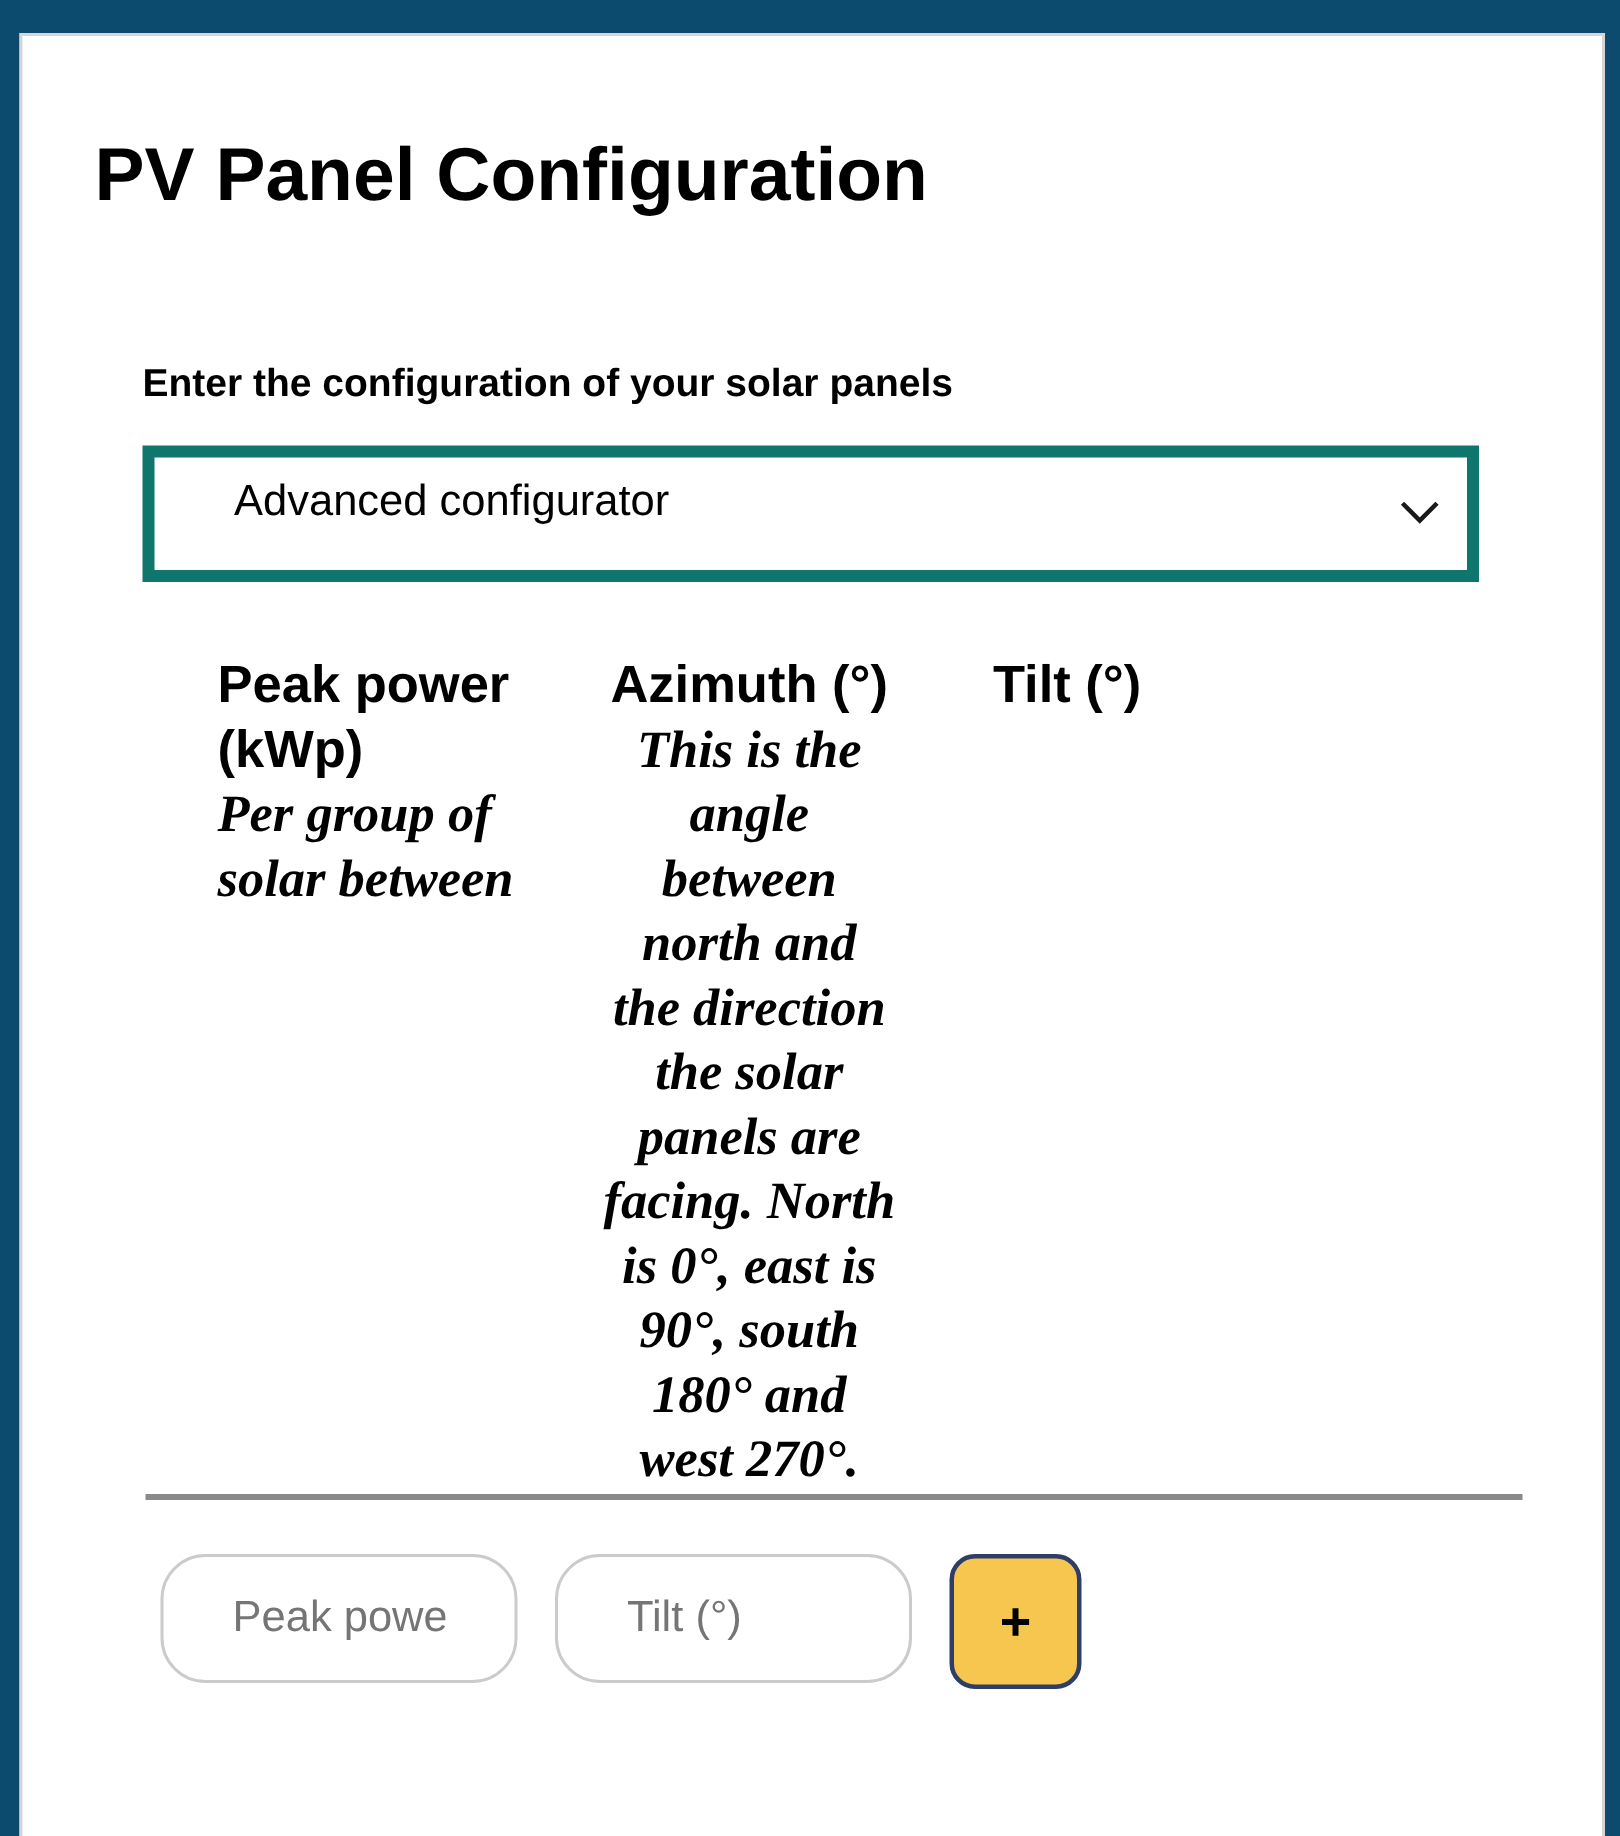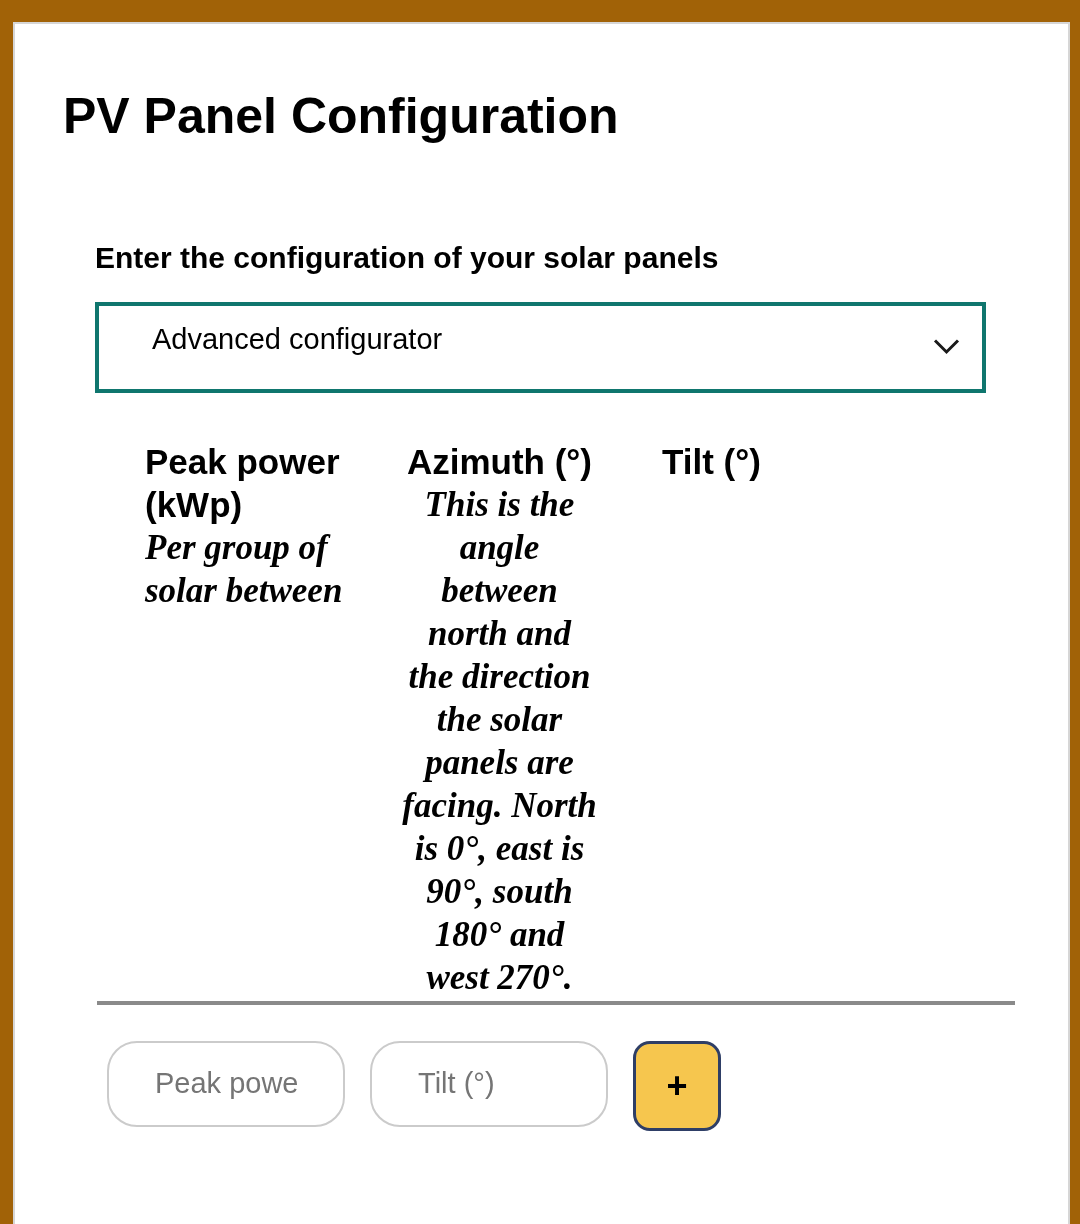--- a/index.html
+++ b/index.html
@@ -13,7 +13,7 @@
     width: 1080px;
     height: 1224px;
     overflow: hidden;
-    background: #a16207;
+    background: #0c4a6e;
   }
   .card {
     box-sizing: border-box;

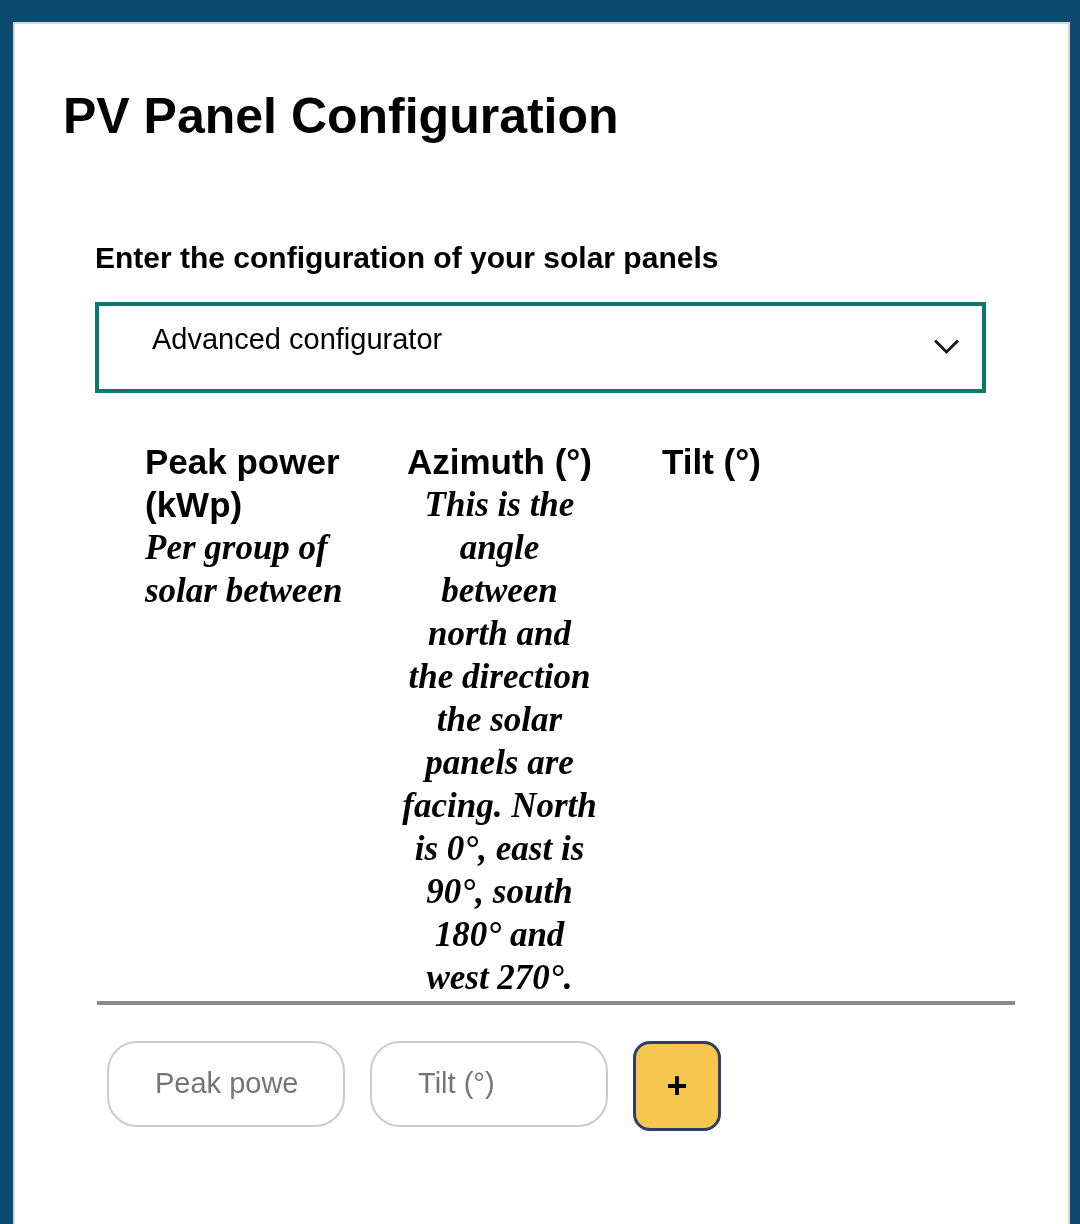--- a/index.html
+++ b/index.html
@@ -34,7 +34,7 @@
   .section { margin-left: 32px; }
   .section-heading {
     margin-top: 94px;
-    font-size: 30px;
+    font-size: 26px;
     font-weight: bold;
     line-height: 1.2;
   }

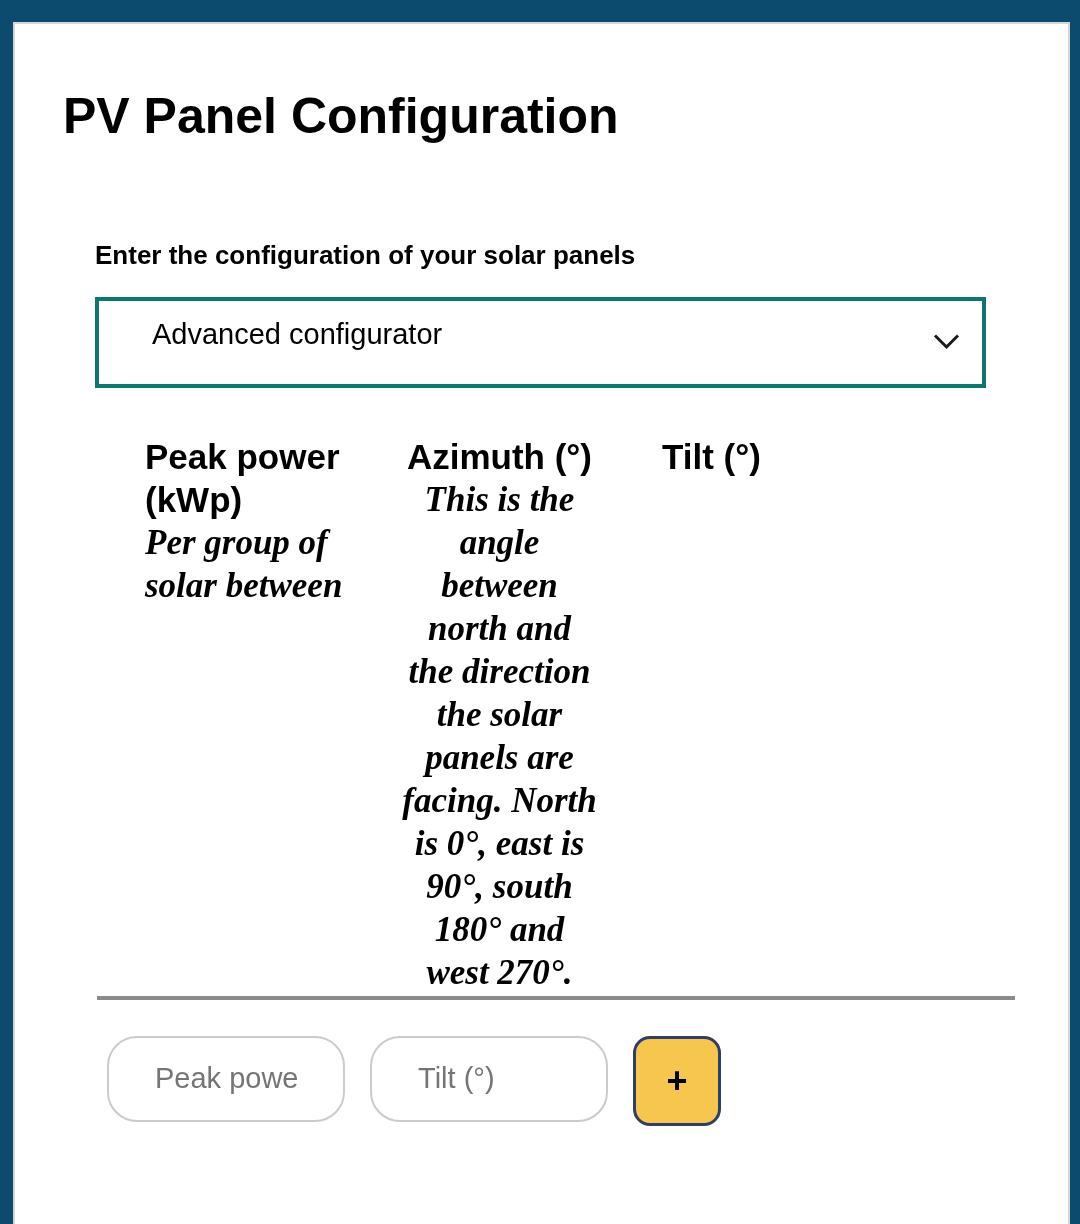--- a/index.html
+++ b/index.html
@@ -48,7 +48,7 @@
     appearance: none;
     width: 100%;
     height: 91px;
-    border: 4px solid #0f766e;
+    border: 8px solid #0f766e;
     border-radius: 0;
     background: #ffffff;
     font-family: inherit;

